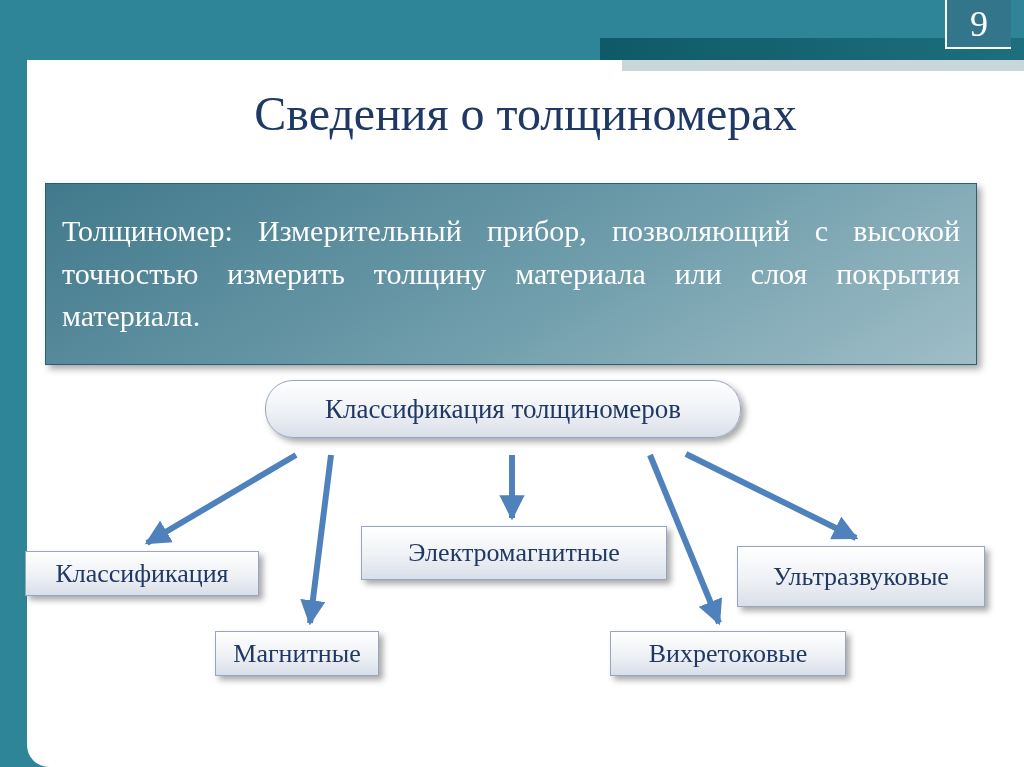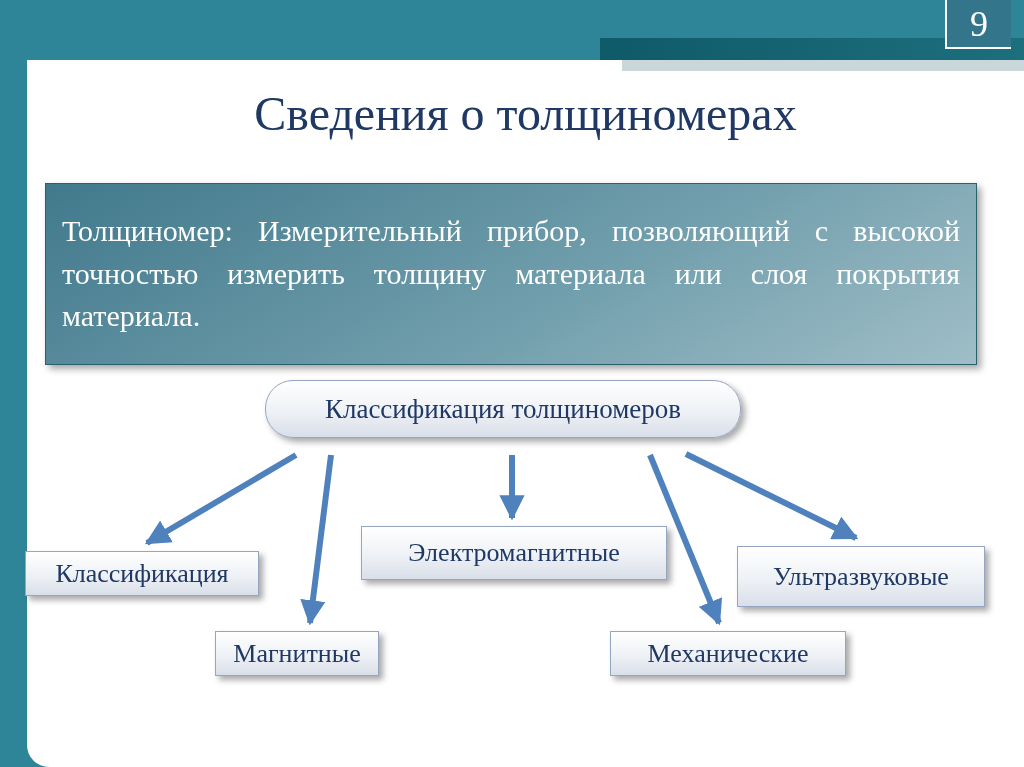--- a/index.html
+++ b/index.html
@@ -118,7 +118,7 @@
 
     <div class="node elec">Электромагнитные</div>
 
-    <div class="node vihr">Механические</div>
+    <div class="node vihr">Вихретоковые</div>
 
     <div class="node ultra">Ультразвуковые</div>
   </div>

